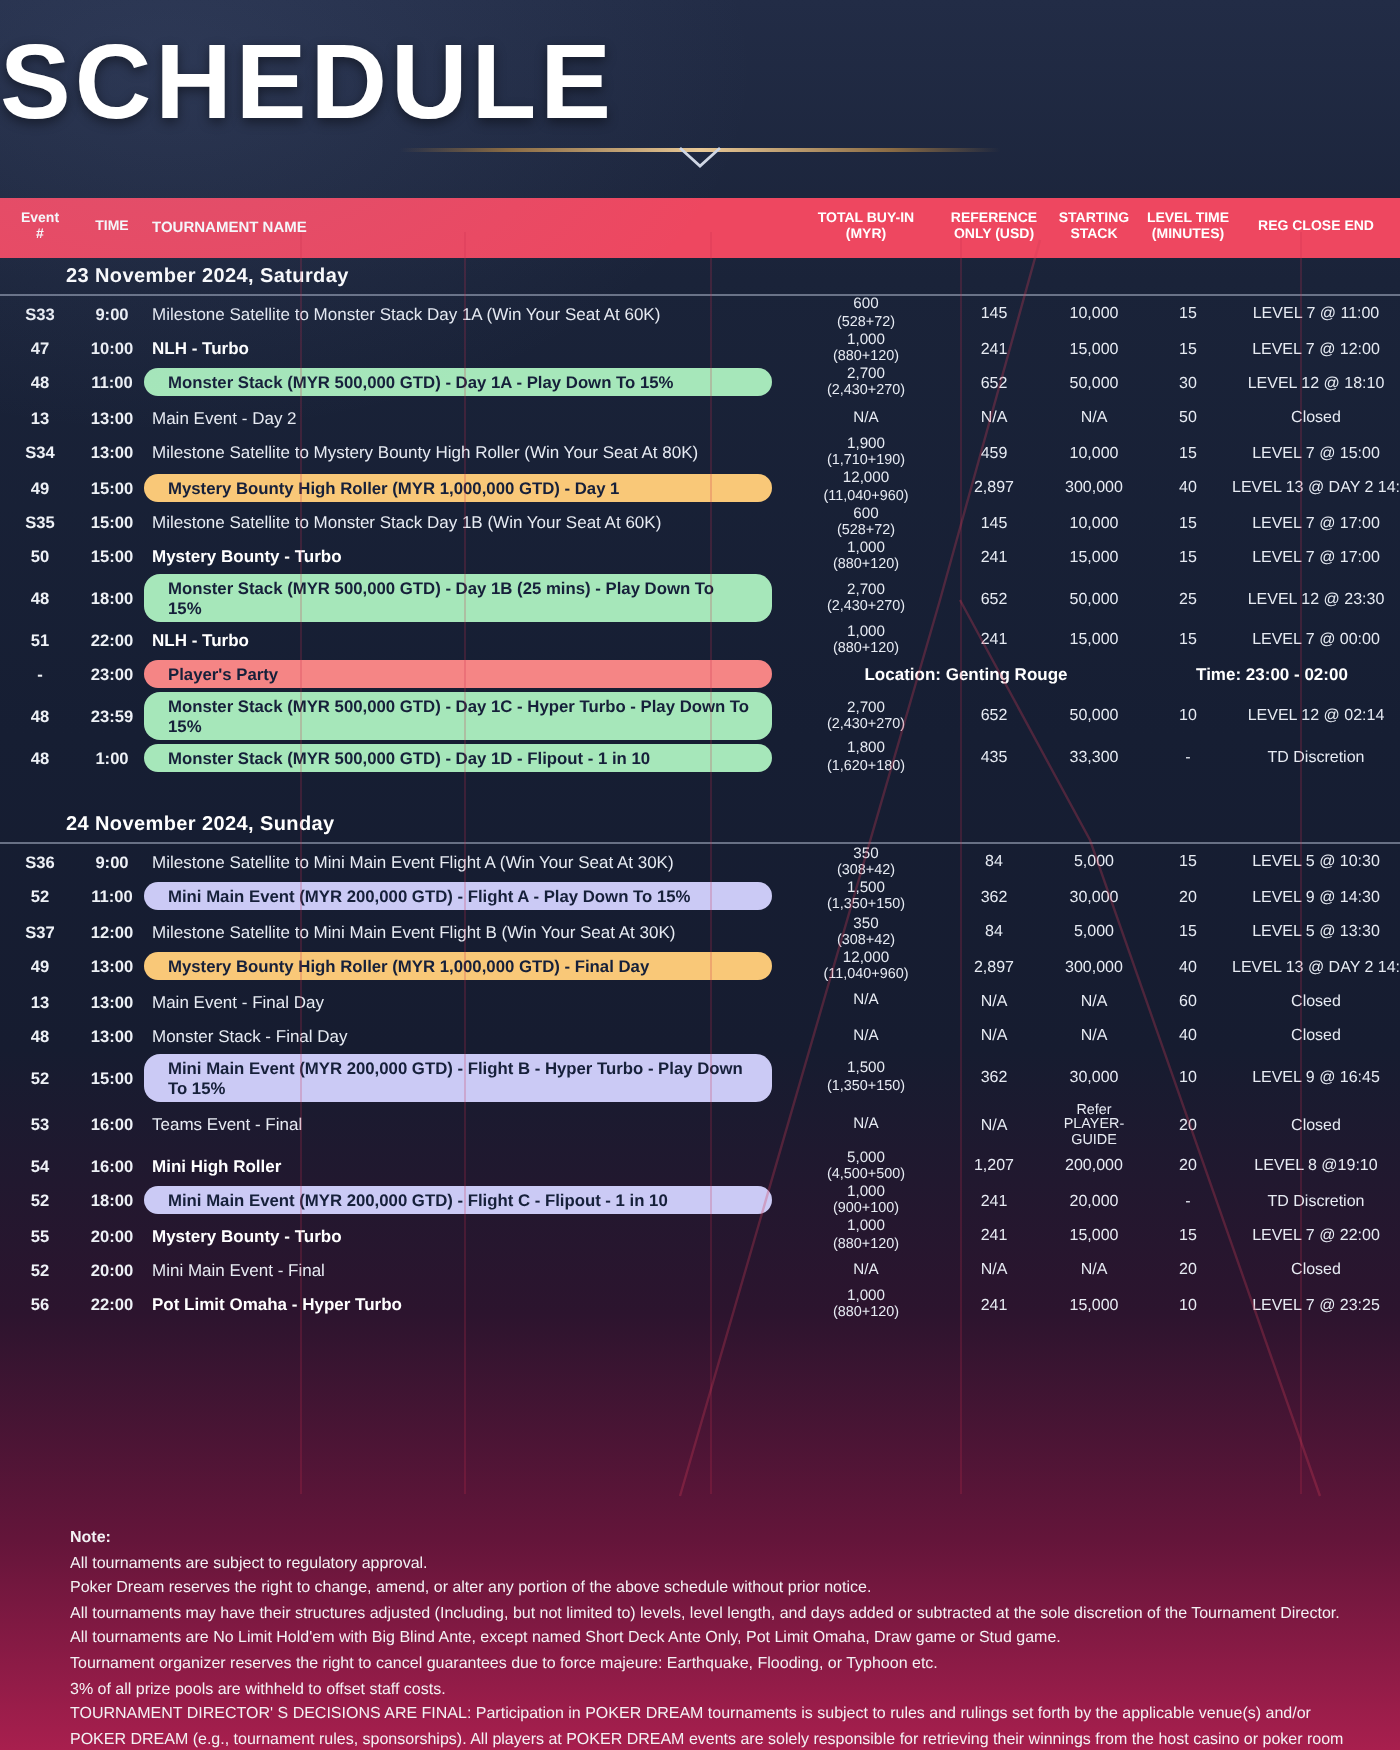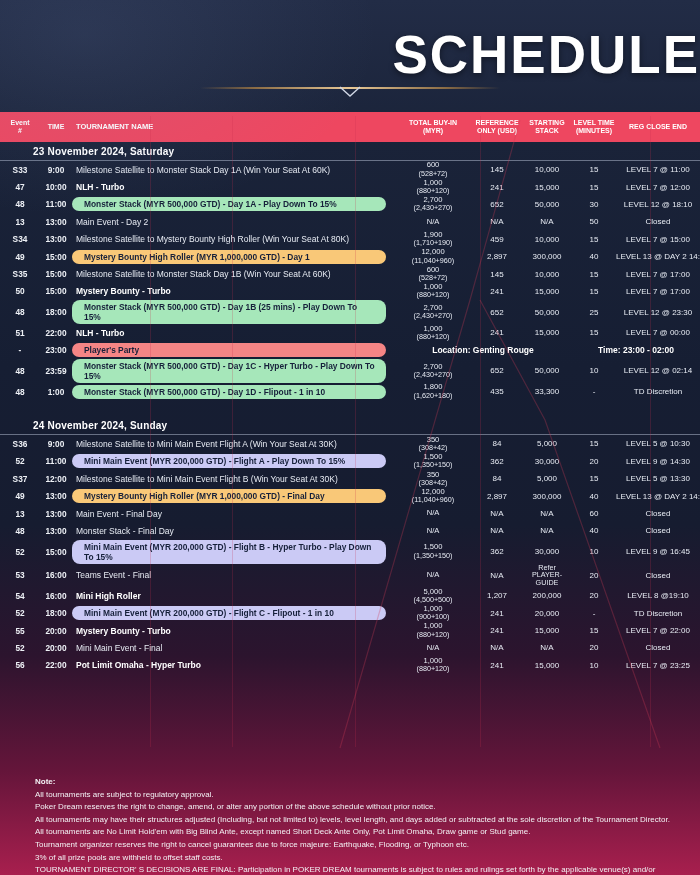--- a/index.html
+++ b/index.html
@@ -15,7 +15,7 @@
   .vline{position:absolute;top:116px;bottom:128px;width:1px;background:#c72f4d;opacity:.22;}
   .deco svg{position:absolute;inset:0;}
 
-  .title-wrap{position:relative;text-align:right;padding-top:28px;height:84px;}
+  .title-wrap{position:relative;text-align:left;padding-top:15px;height:84px;}
   .title{color:#fff;font-size:53px;font-weight:800;letter-spacing:2px;line-height:1;
     text-shadow:0 2px 6px rgba(0,0,0,.45);}
   .divider{position:relative;width:300px;margin:4px auto 0;height:14px;}

